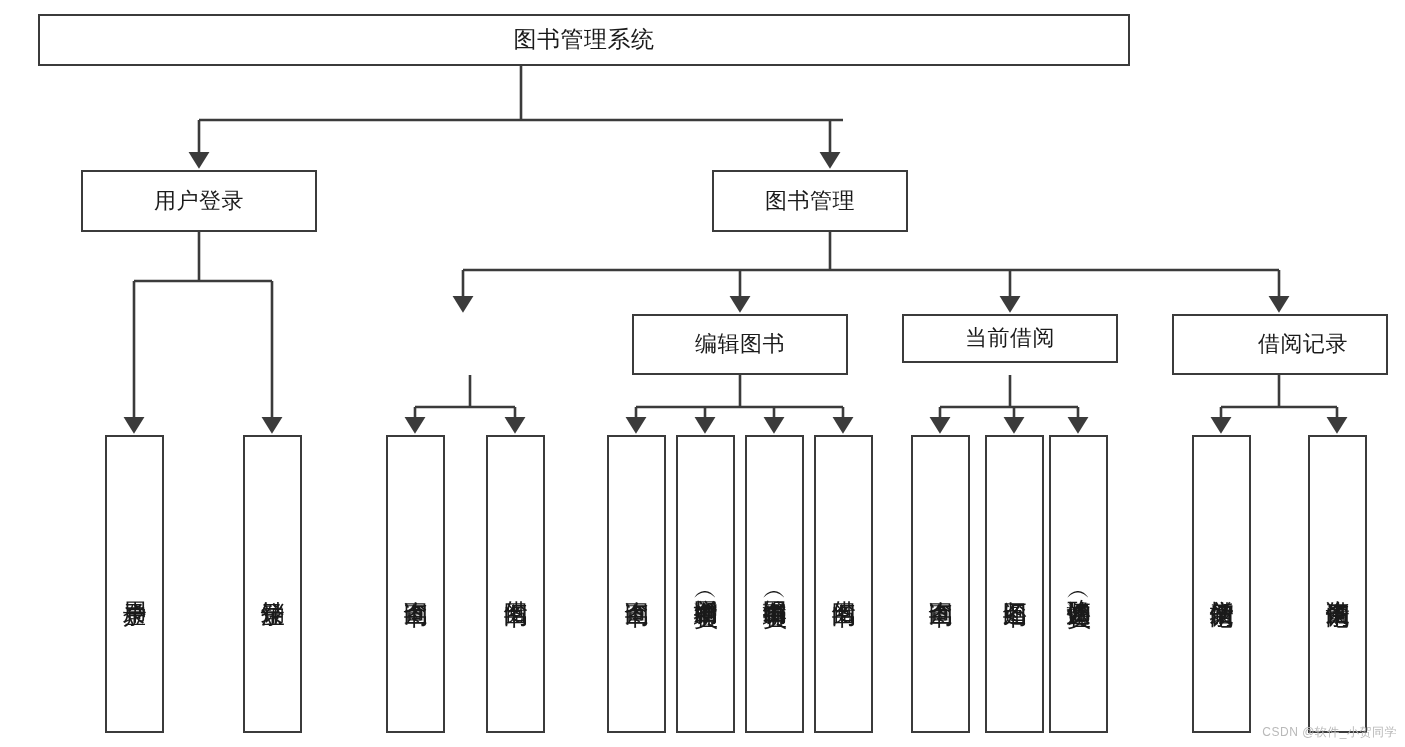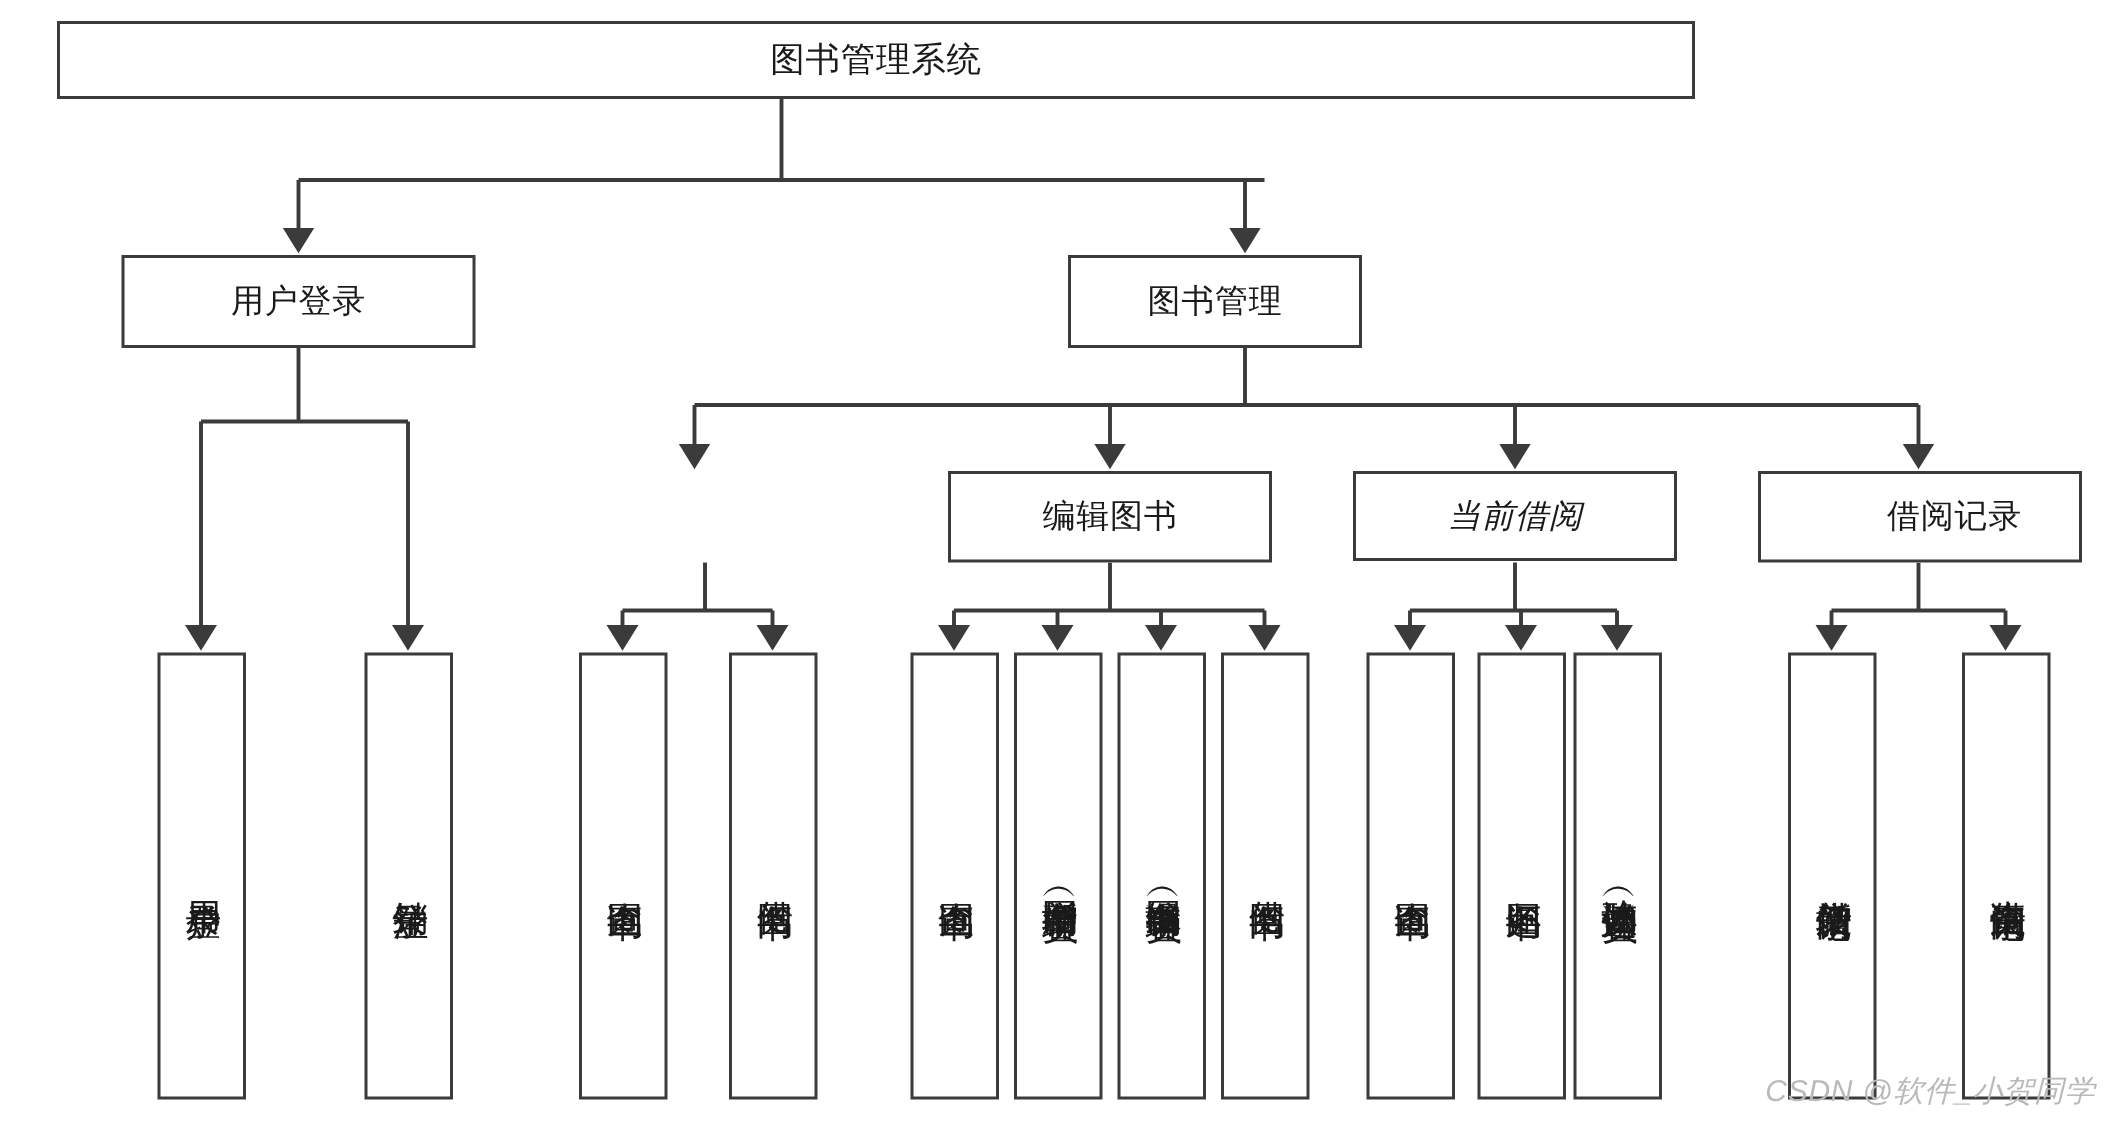--- a/index.html
+++ b/index.html
@@ -141,7 +141,7 @@
   <div class="node h" style="left: 632px; top: 314px; width: 216px; height: 61px;">
     <span class="lbl">编辑图书</span>
   </div>
-  <div class="node h" style="left: 902px; top: 314px; width: 216px; height: 60px; font-style: italic;">
+  <div class="node h" style="left: 902px; top: 314px; width: 216px; height: 49px;">
     <span class="lbl">当前借阅</span>
   </div>
   <div class="node h" style="left: 1172px; top: 314px; width: 216px; height: 61px; padding-left: 46px;">

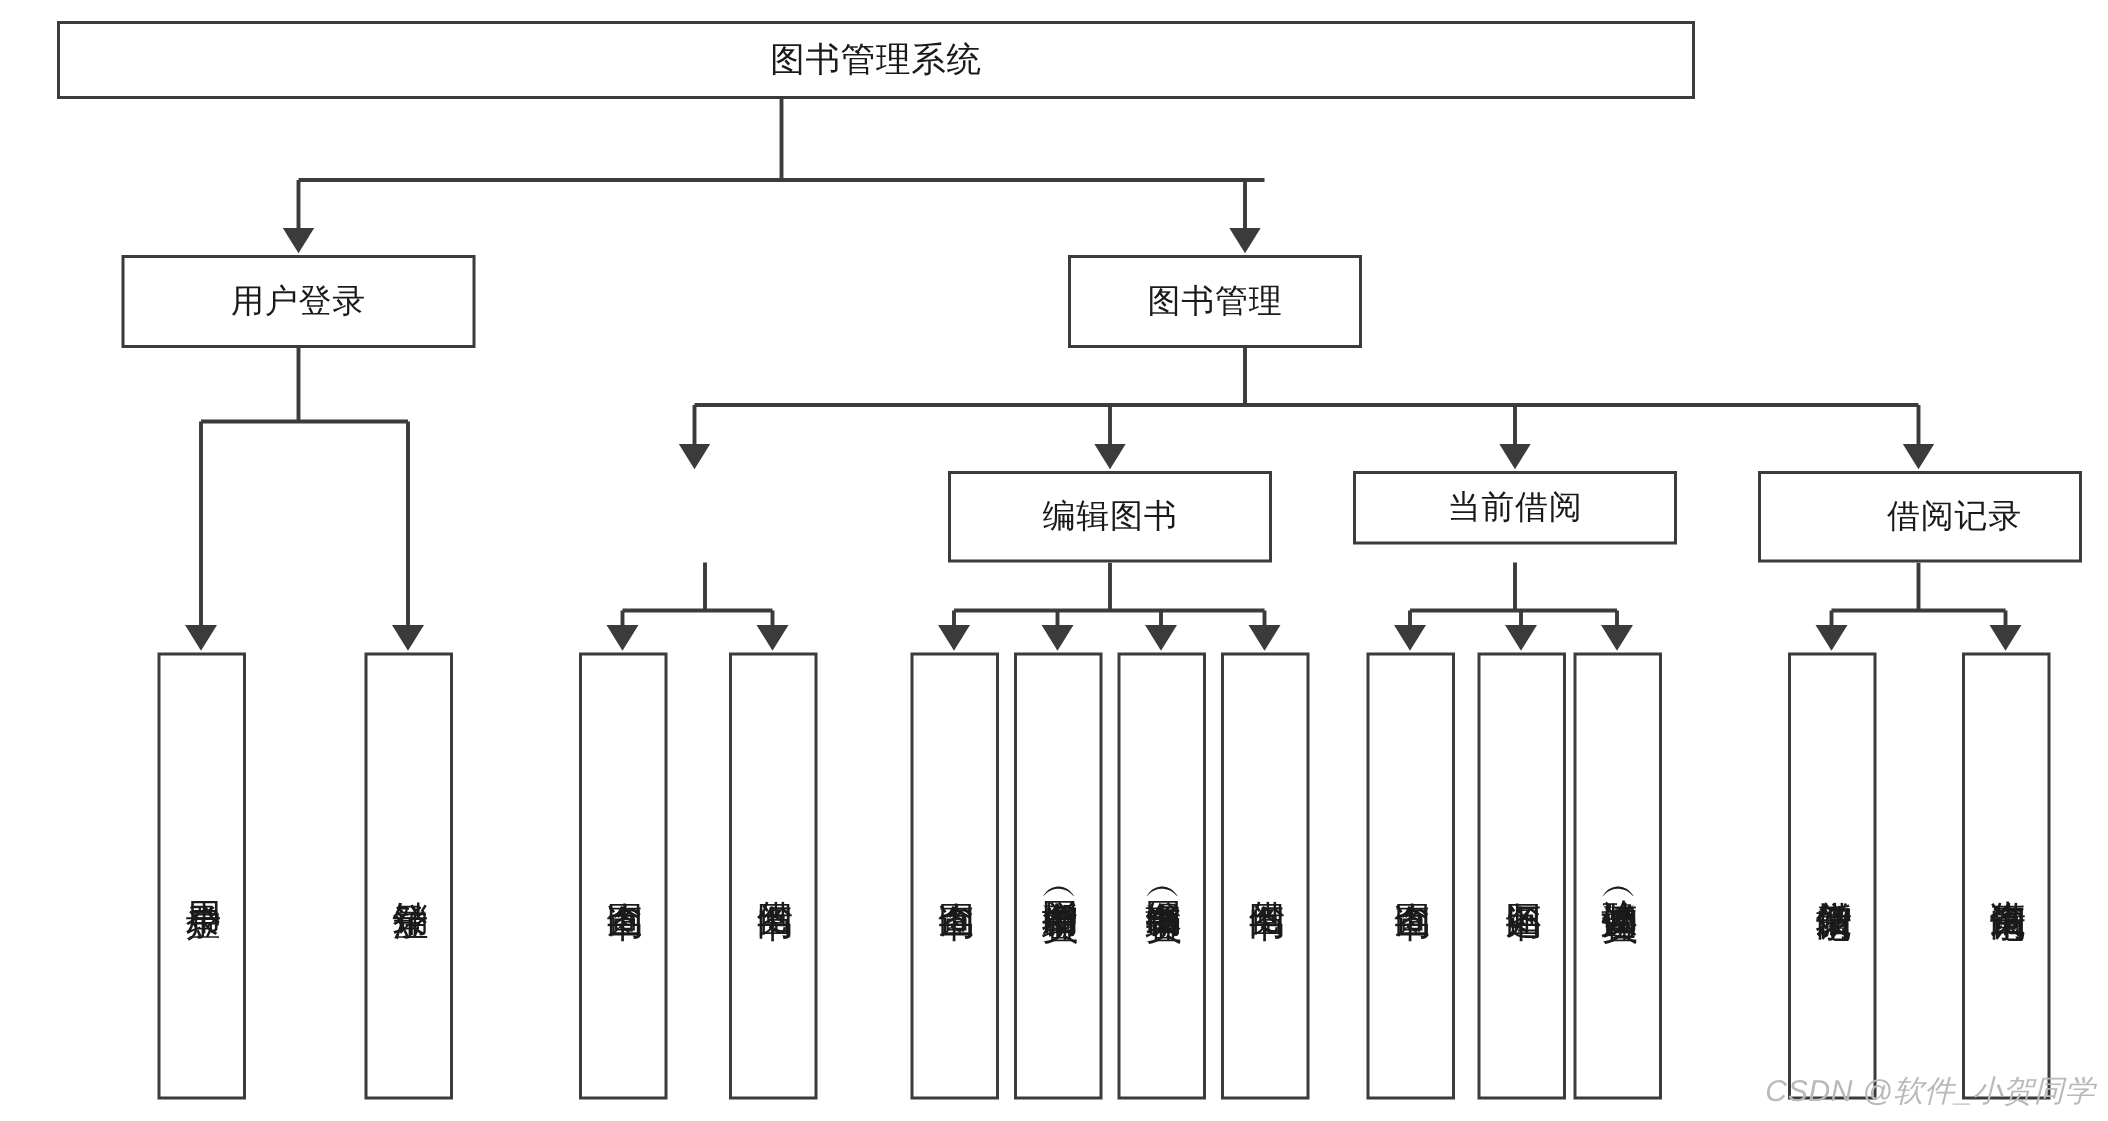--- a/index.html
+++ b/index.html
@@ -65,11 +65,10 @@
     position: absolute;
     right: 8px;
     bottom: 6px;
-    font-size: 20px;
+    font-size: 12px;
     color: #b9b9b9;
     letter-spacing: 0.5px;
     white-space: nowrap;
-    font-style: italic;
   }
 </style>
 </head>

